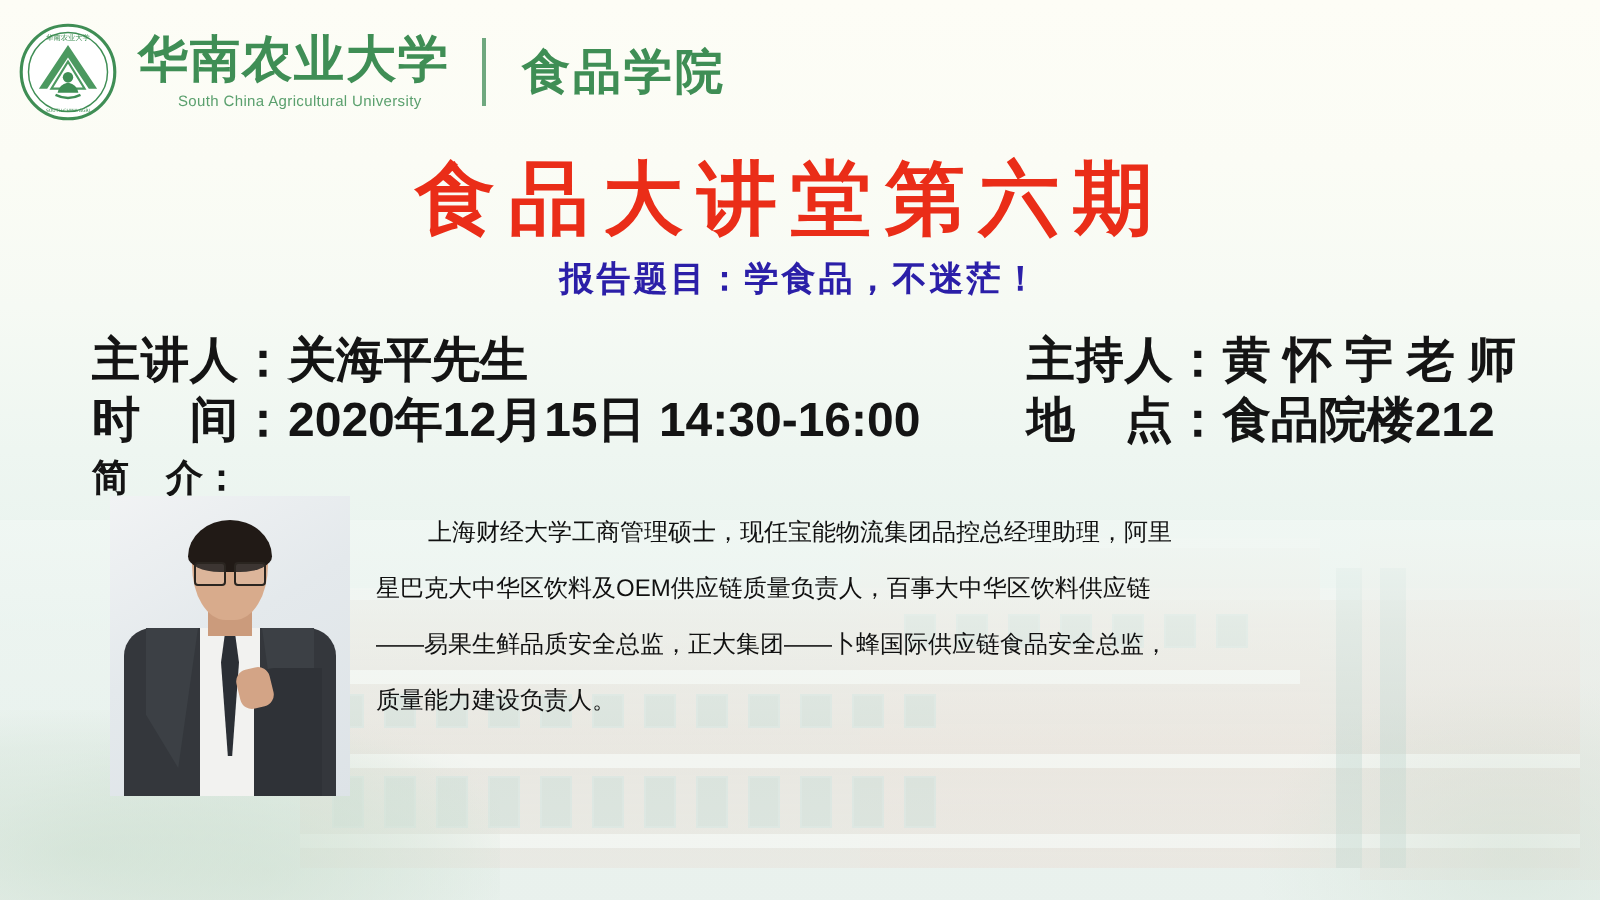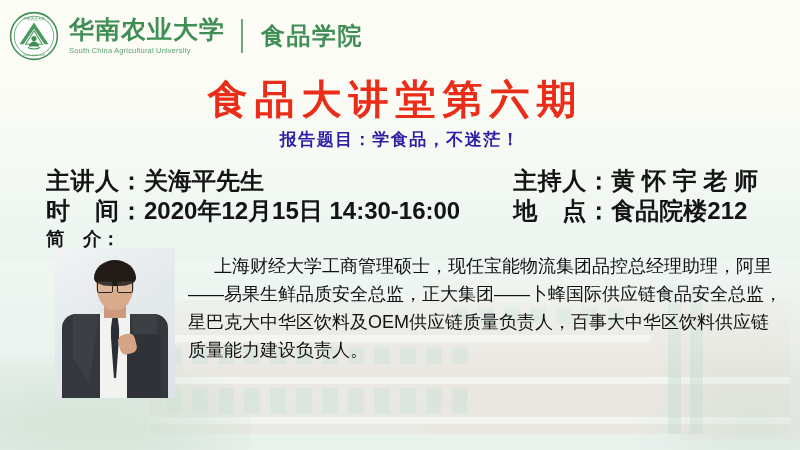--- a/index.html
+++ b/index.html
@@ -101,7 +101,7 @@
   }
   .logo-cn-en {
     font-size: 7.5px; color: #5ba06e; letter-spacing: .18px;
-    margin-top: 2px; white-space: nowrap;
+    margin-top: 2px; white-space: nowrap; margin-left: 20px;
   }
   .logo-div {
     width: 2px; height: 34px; background: #56996a;

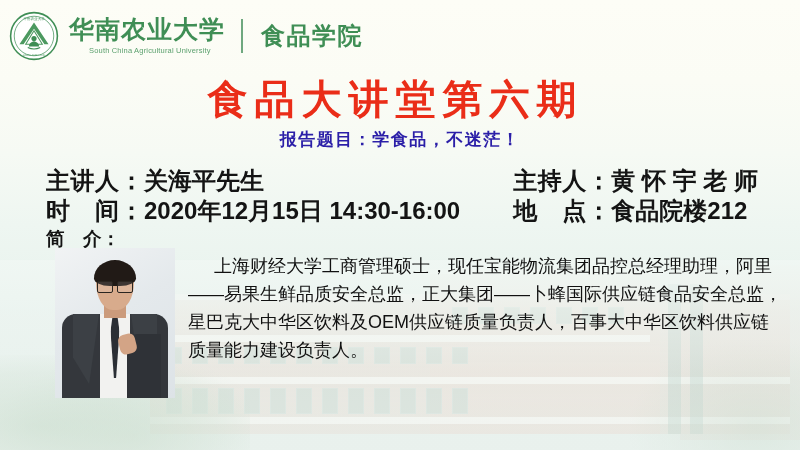--- a/index.html
+++ b/index.html
@@ -219,7 +219,7 @@
   .bio {
     position: absolute; left: 188px; top: 252px; width: 600px;
     z-index: 5;
-    font-size: 18px; line-height: 28px; color: #111;
+    font-size: 12px; line-height: 28px; color: #111;
     font-weight: 500;
   }
   .bio p { text-indent: 0; }

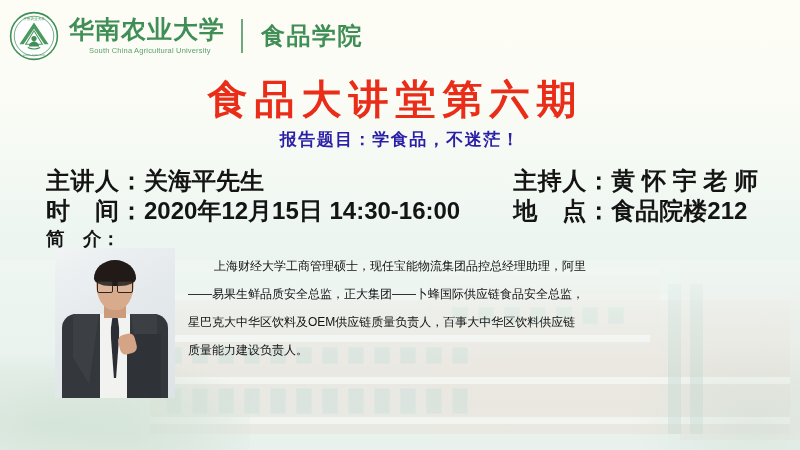--- a/index.html
+++ b/index.html
@@ -348,8 +348,8 @@
 
   <div class="bio">
     <p class="l1">上海财经大学工商管理硕士，现任宝能物流集团品控总经理助理，阿里</p>
+    <p>星巴克大中华区饮料及OEM供应链质量负责人，百事大中华区饮料供应链</p>
     <p>——易果生鲜品质安全总监，正大集团——卜蜂国际供应链食品安全总监，</p>
-    <p>星巴克大中华区饮料及OEM供应链质量负责人，百事大中华区饮料供应链</p>
     <p>质量能力建设负责人。</p>
   </div>
 

